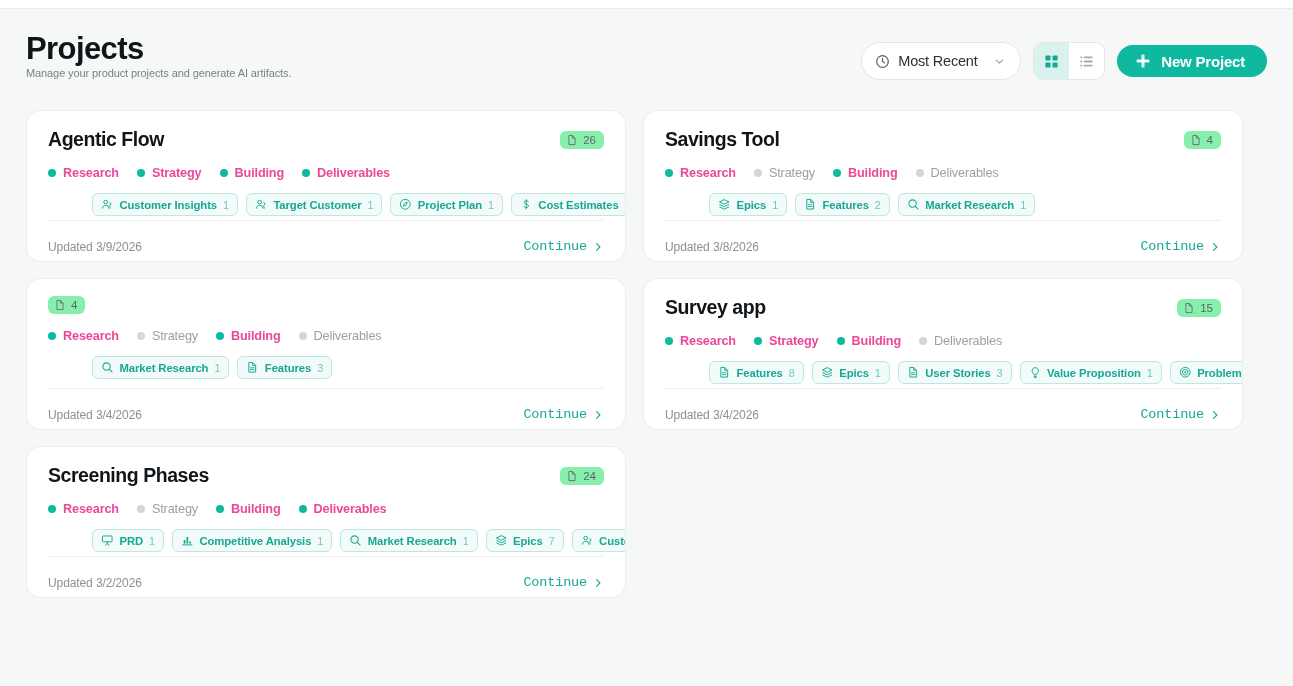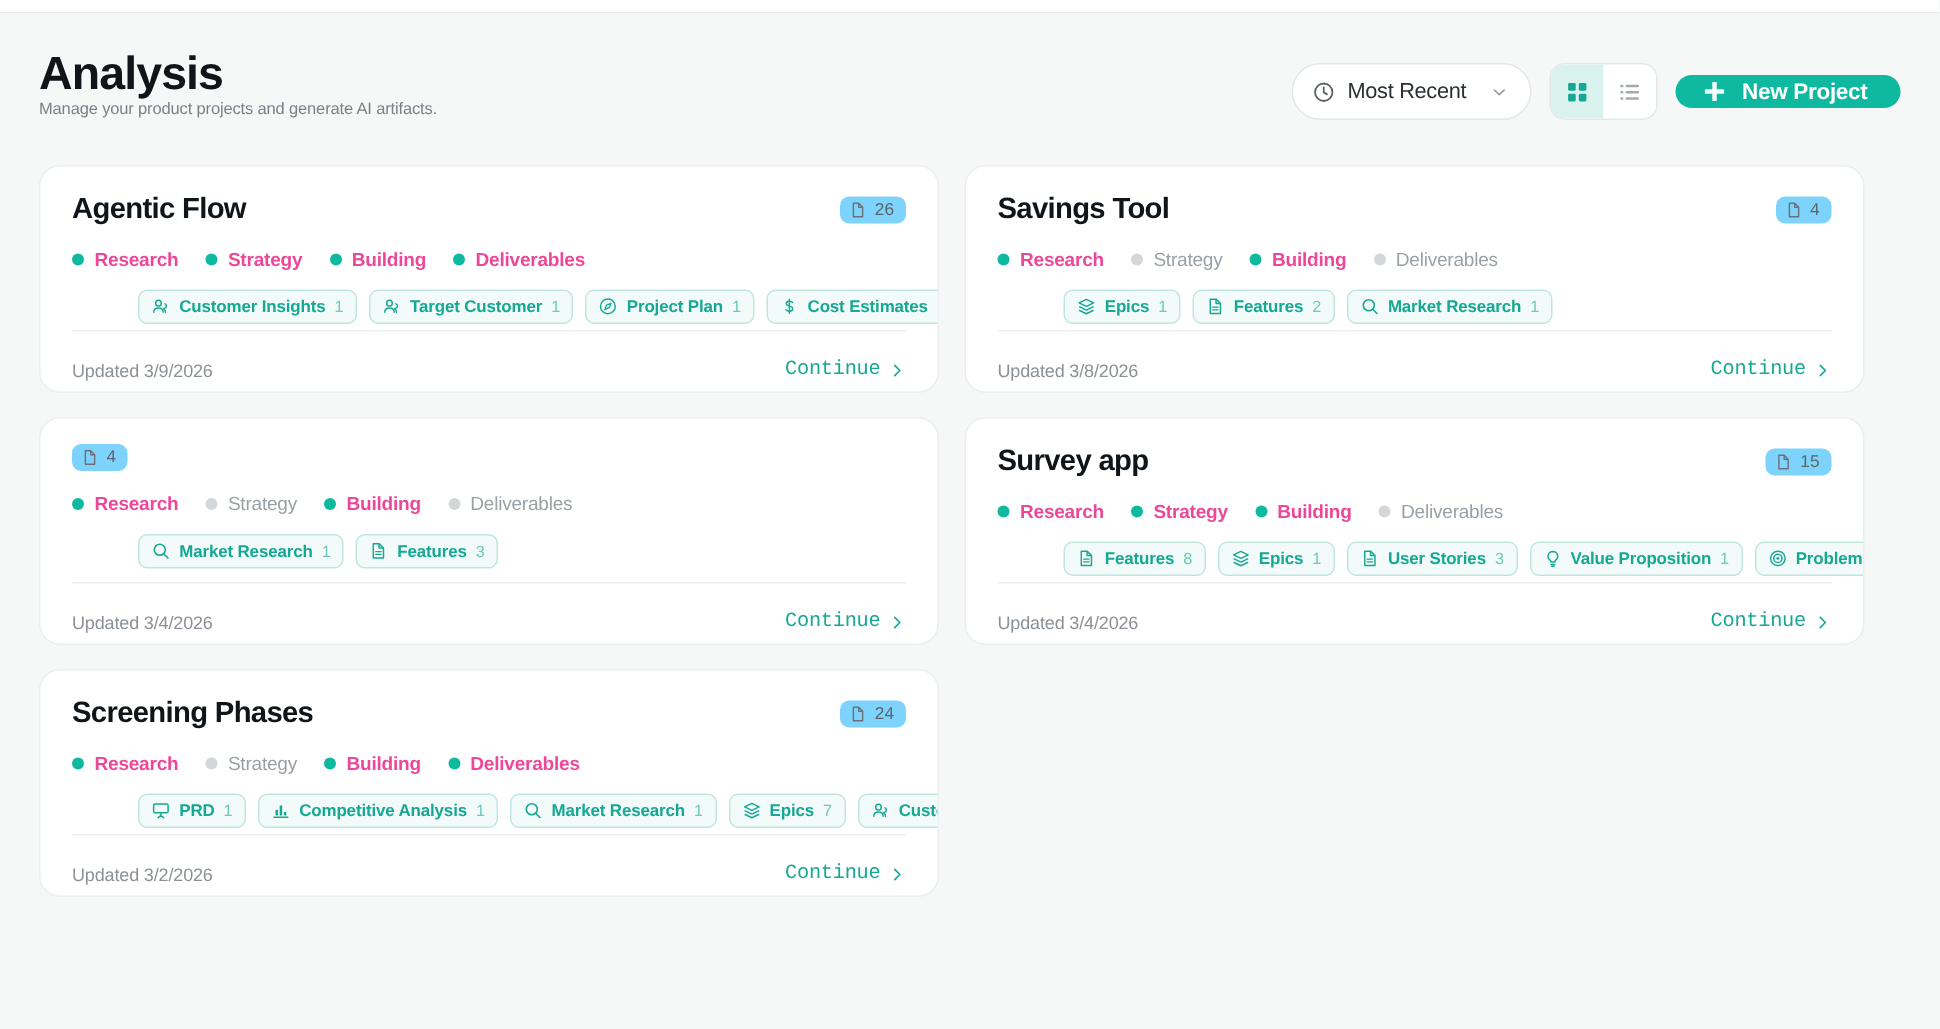--- a/index.html
+++ b/index.html
@@ -138,7 +138,7 @@
 
   <div class="header-row">
     <div>
-      <div class="page-title">Analysis</div>
+      <div class="page-title">Projects</div>
       <div class="page-sub">Manage your product projects and generate AI artifacts.</div>
     </div>
 

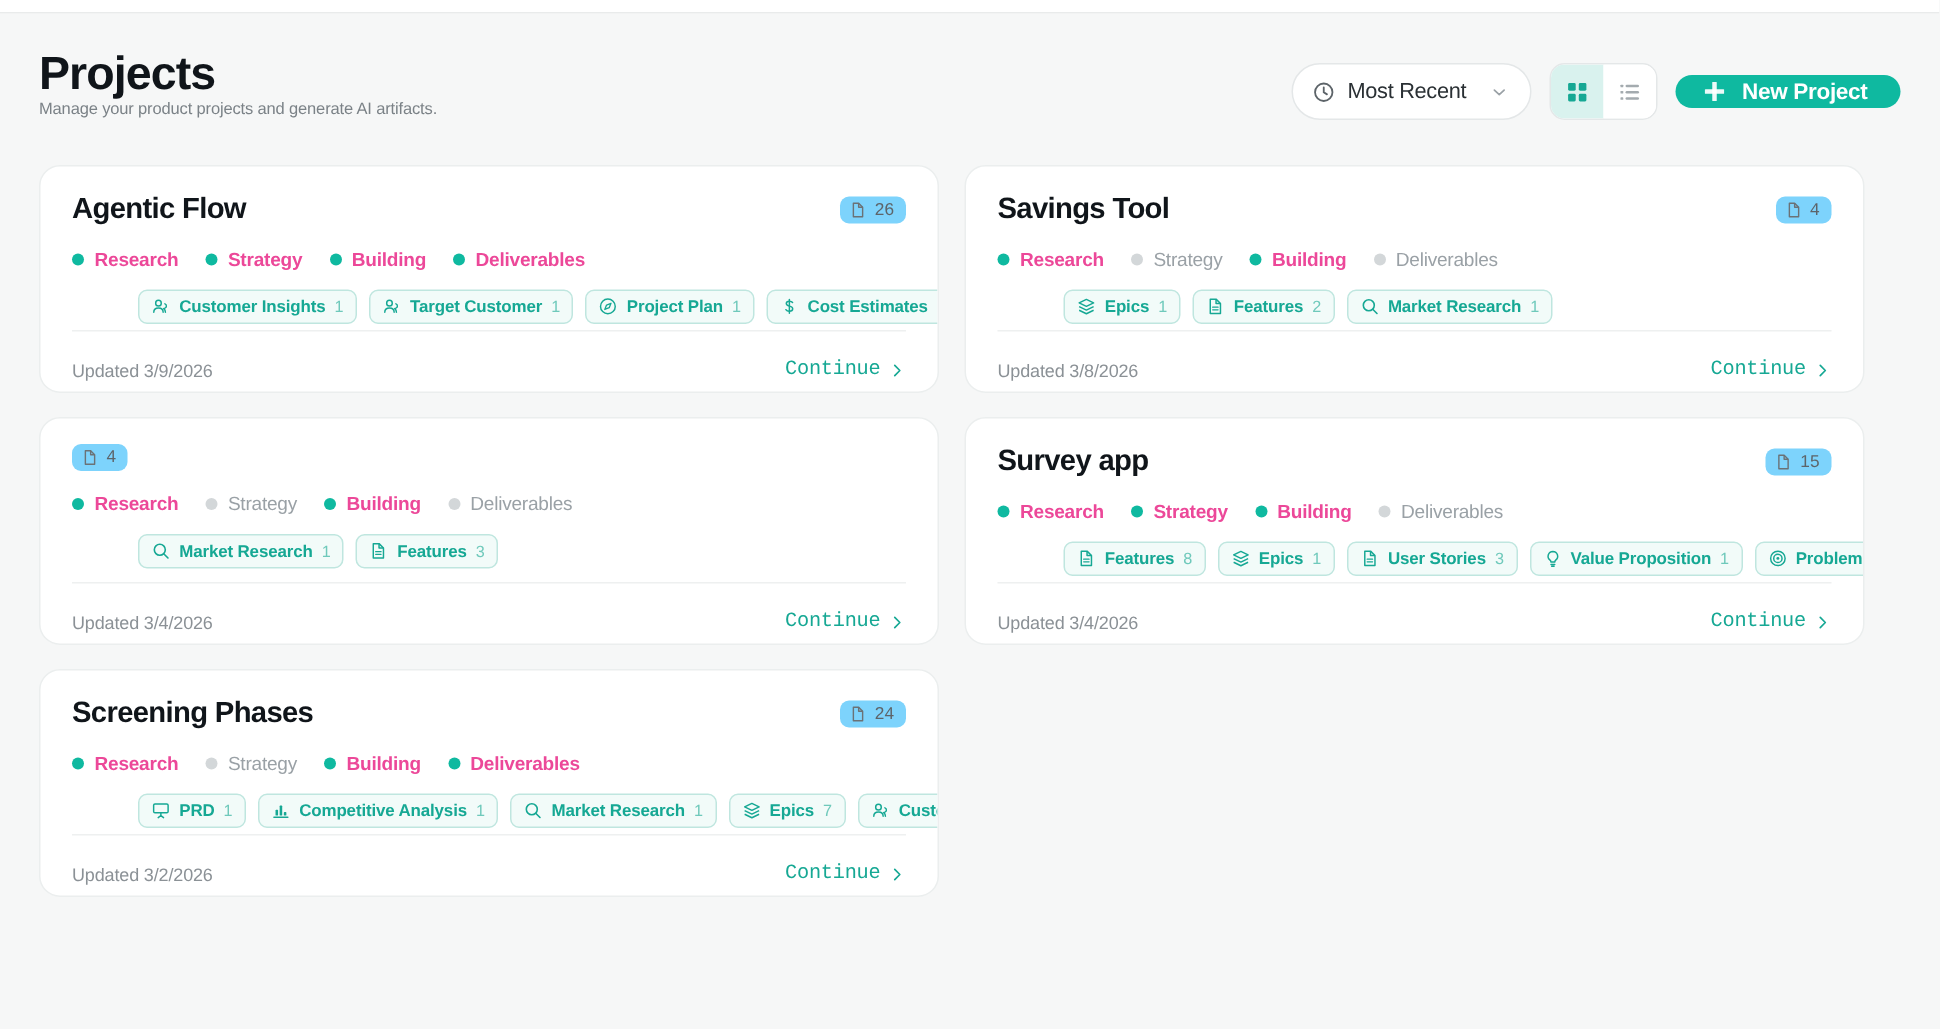--- a/index.html
+++ b/index.html
@@ -57,7 +57,7 @@
 
   .new-project {
     display: flex; align-items: center; gap: 10px;
-    height: 22px; padding: 0 22px 0 18px;
+    height: 32px; padding: 0 22px 0 18px;
     background: #0fb9a0; border-radius: 19px;
     color: #ffffff; font-size: 15px; font-weight: 700;
     letter-spacing: -0.2px;

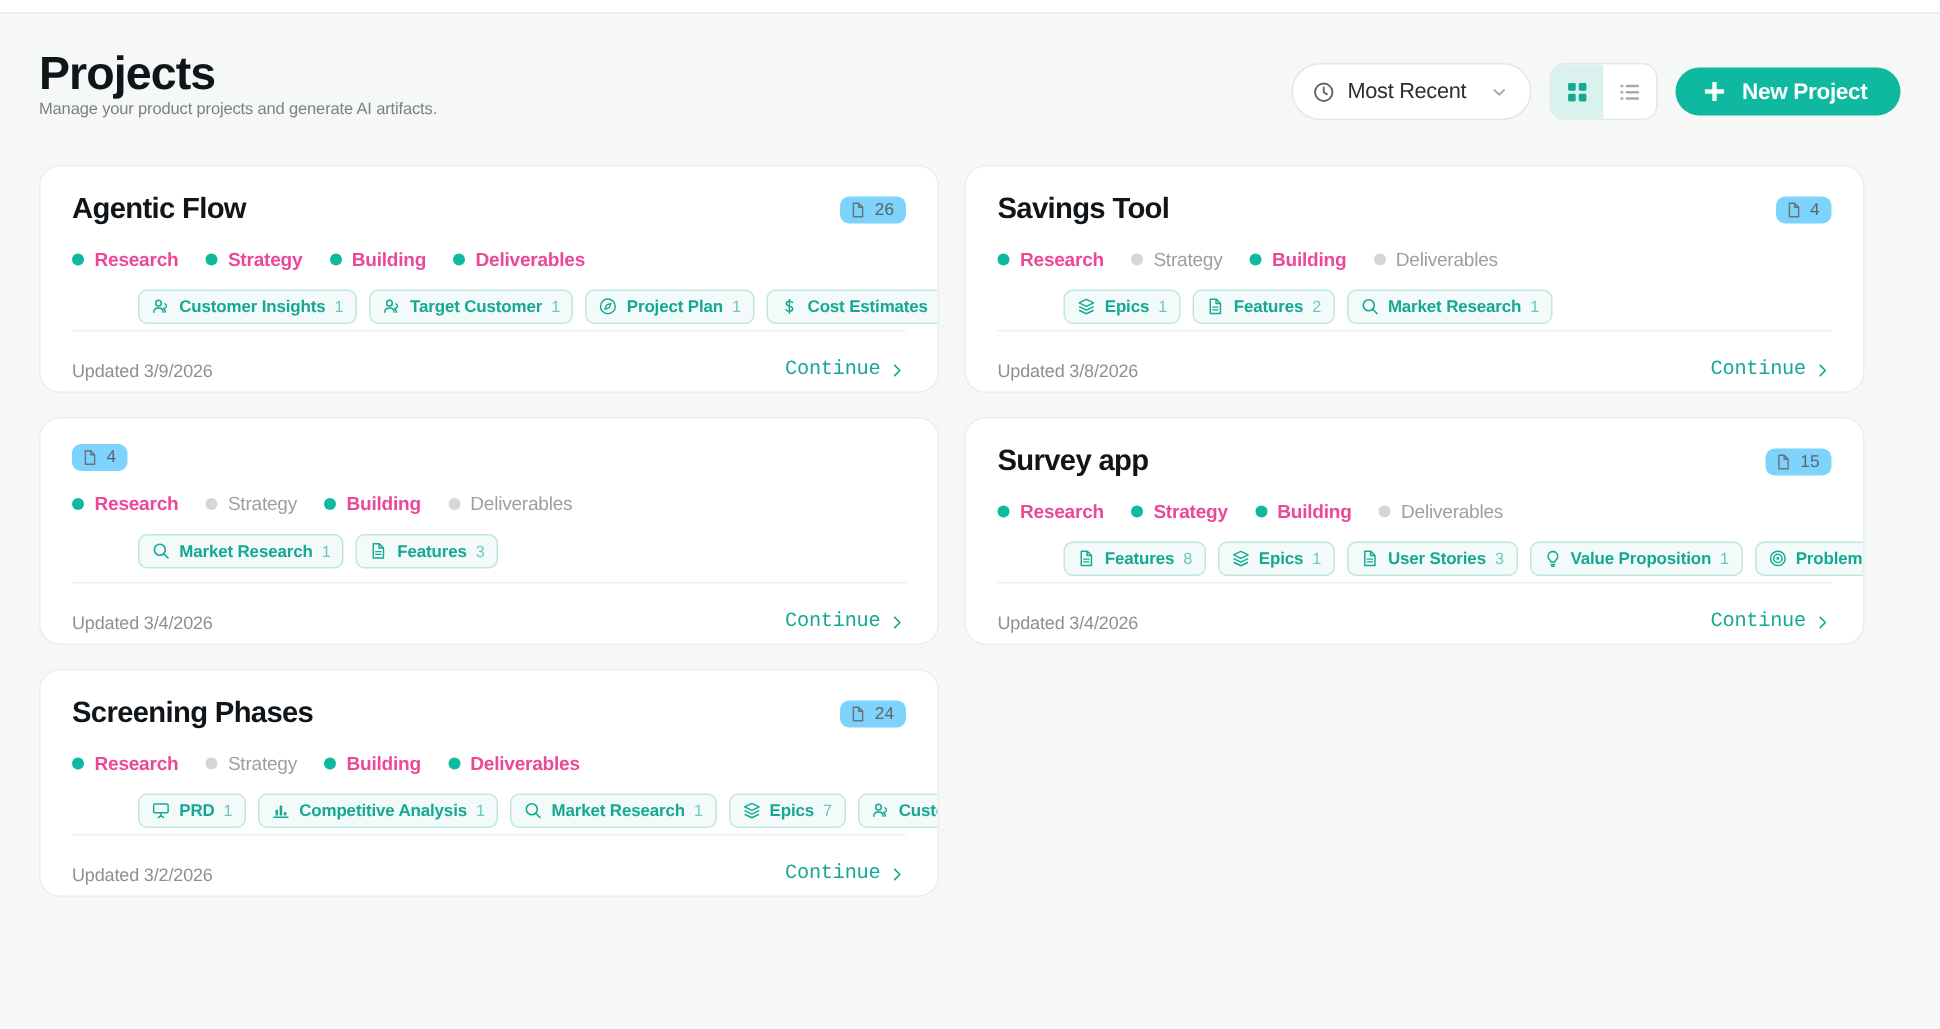--- a/index.html
+++ b/index.html
@@ -86,7 +86,7 @@
   }
   .doc-badge {
     display: flex; align-items: center; gap: 5px;
-    background: #7dd3fc; border-radius: 6px;
+    background: #86efac; border-radius: 6px;
     padding: 3px 8px 3px 6px;
     font-size: 11.5px; color: #5d6469; font-weight: 400;
   }

